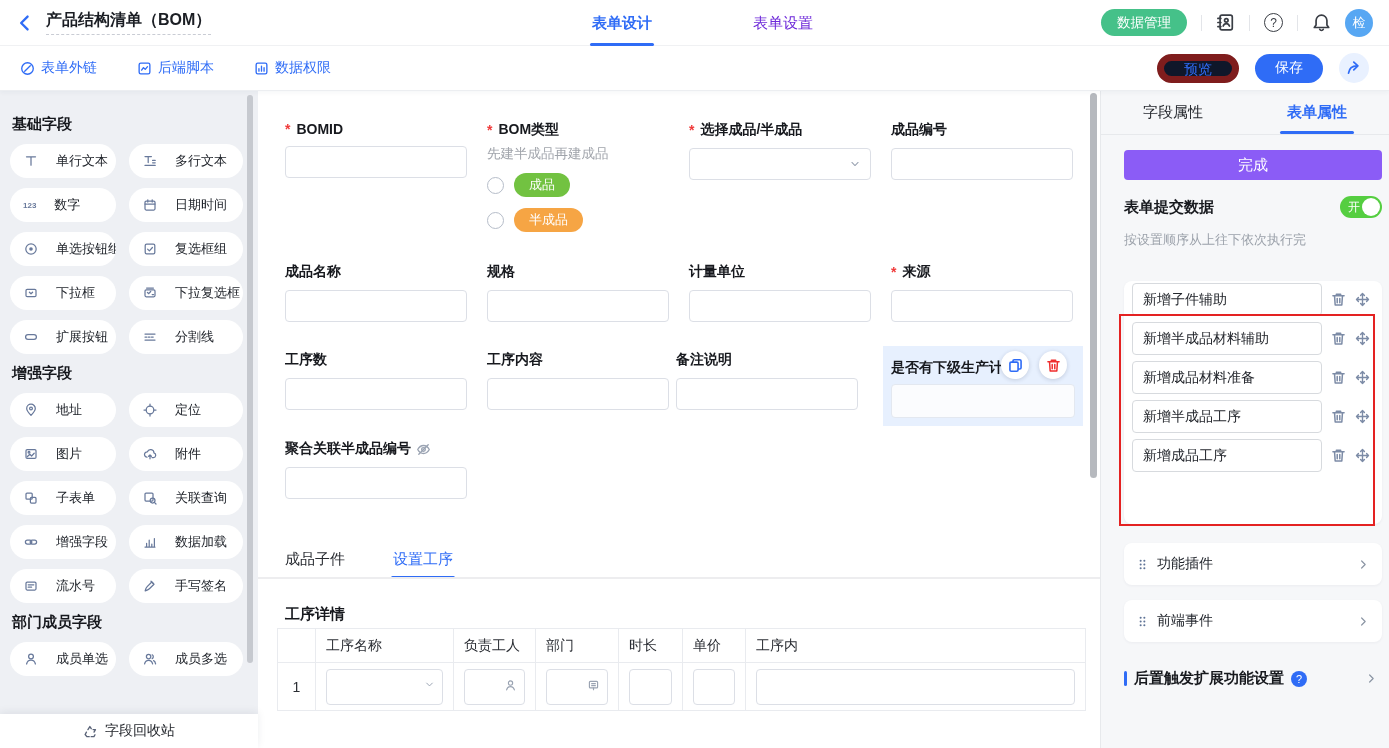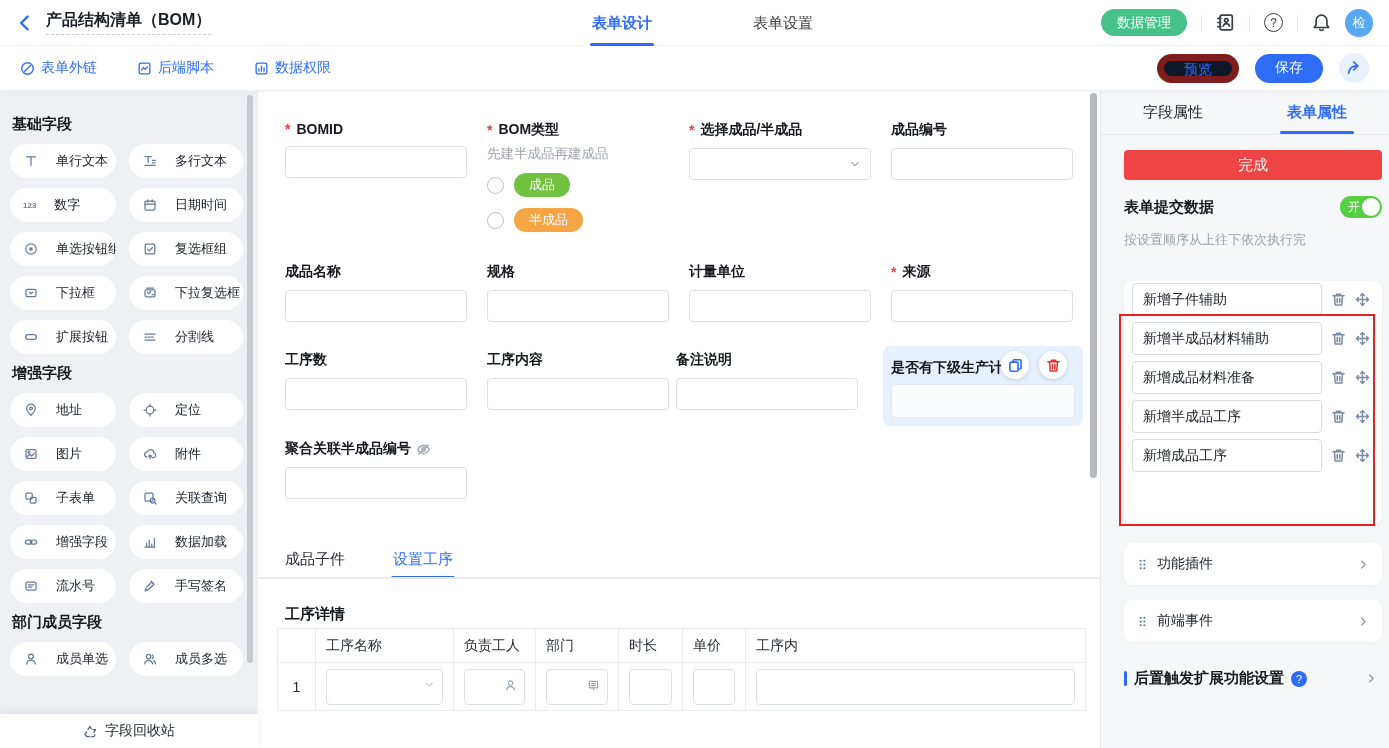--- a/index.html
+++ b/index.html
@@ -16,7 +16,7 @@
   .back { color:#2f6cf6; margin-right:12px; cursor:pointer; }
   .doc-title { font-size:16px; font-weight:600; color:#1b1e24; border-bottom:1px dashed #c9ccd4; padding-bottom:3px; }
   .top-tabs { position:absolute; left:590px; top:0; height:46px; display:flex; gap:97px; }
-  .top-tab { position:relative; display:flex; align-items:center; font-size:15px; color:#404040; cursor:pointer; padding:0 2px; }
+  .top-tab { position:relative; display:flex; align-items:center; font-size:15px; color:#6d28d9; cursor:pointer; padding:0 2px; }
   .top-tab.active { color:#2f6cf6; font-weight:600; }
   .top-tab.active::after { content:""; position:absolute; left:0; right:0; bottom:0; height:3px; background:#2f6cf6; border-radius:2px; }
   .top-right { margin-left:auto; display:flex; align-items:center; gap:14px; }

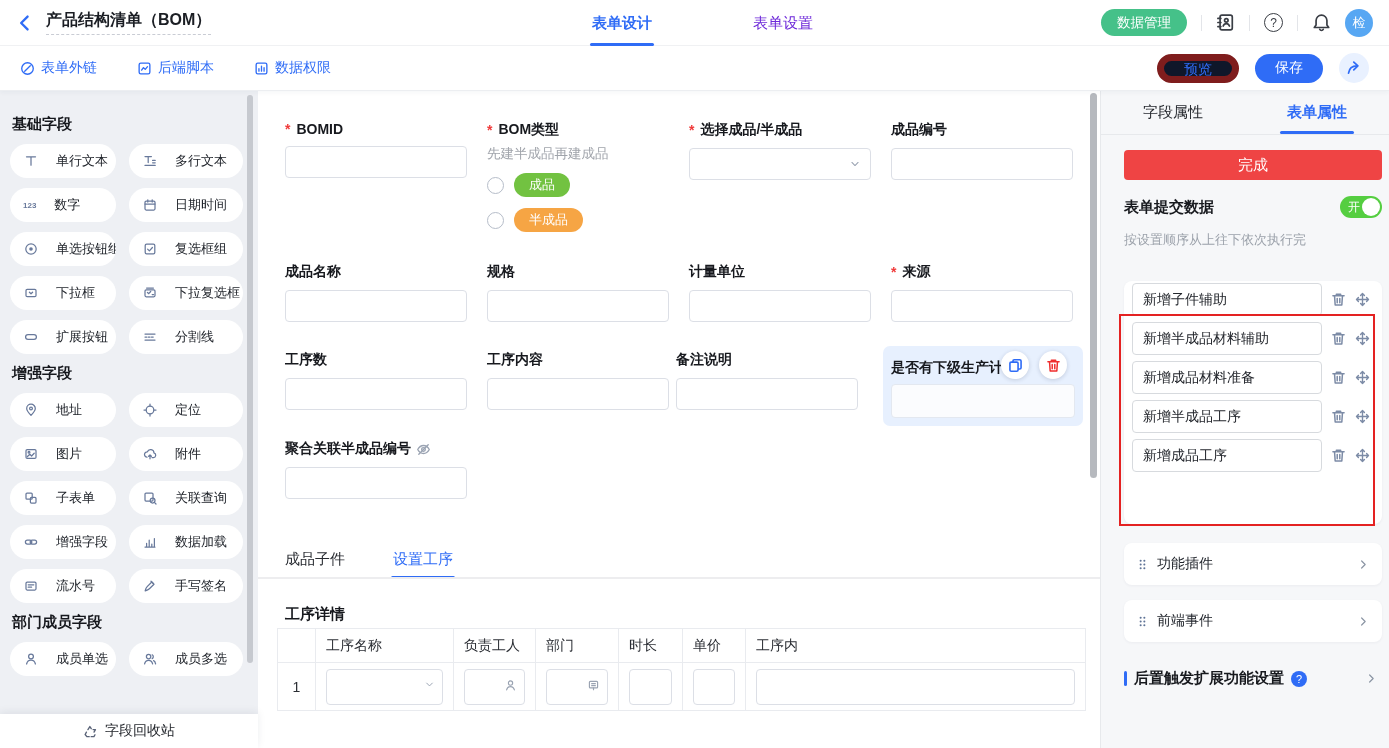--- a/index.html
+++ b/index.html
@@ -91,7 +91,7 @@
   .rtab { flex:1; display:flex; align-items:center; justify-content:center; font-size:15px; color:#26292f; cursor:pointer; position:relative; }
   .rtab.active { color:#2f6cf6; font-weight:600; }
   .rtab.active::after { content:""; position:absolute; left:50%; transform:translateX(-50%); bottom:0; width:74px; height:3px; background:#2f6cf6; border-radius:2px; }
-  .btn-done { position:absolute; left:23px; top:59px; width:258px; height:30px; background:#ef4444; color:#fff; border:none; border-radius:4px; font-size:15px; cursor:pointer; }
+  .btn-done { position:absolute; left:23px; top:59px; width:258px; height:30px; background:#8b5cf6; color:#fff; border:none; border-radius:4px; font-size:15px; cursor:pointer; }
   .submit-row { position:absolute; left:23px; top:105px; width:258px; display:flex; align-items:center; justify-content:space-between; }
   .submit-label { font-size:15px; font-weight:700; color:#17191e; }
   .toggle { width:42px; height:22px; border-radius:11px; background:#55ce41; position:relative; cursor:pointer; }

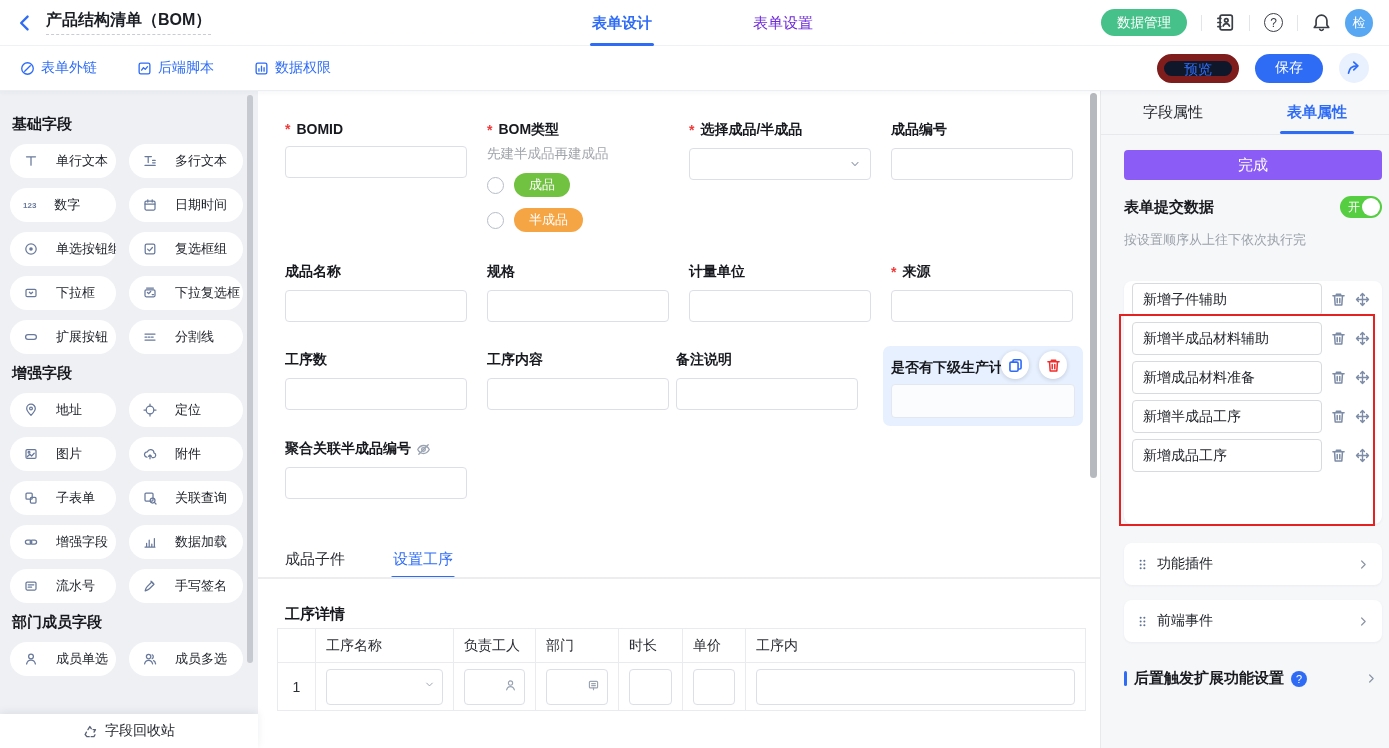--- a/index.html
+++ b/index.html
@@ -62,7 +62,7 @@
   .tag.green { background:#72c241; }
   .tag.orange { background:#f6a544; }
 
-  .sel-block { position:absolute; left:625px; top:255px; width:200px; height:80px; background:#e7f0fe; border-radius:7px; }
+  .sel-block { position:absolute; left:625px; top:255px; width:200px; height:80px; background:#e7f0fe; border-radius:0; }
   .sel-block .flabel { position:absolute; left:8px; top:13px; max-width:138px; overflow:hidden; }
   .sel-block .inp { position:absolute; left:8px; top:38px; width:184px; height:34px; background:#fbfcfe; border-color:#e3e8f0; }
   .fab { position:absolute; width:28px; height:28px; border-radius:50%; background:#fff; box-shadow:0 1px 4px rgba(30,40,70,.18); display:flex; align-items:center; justify-content:center; cursor:pointer; }

